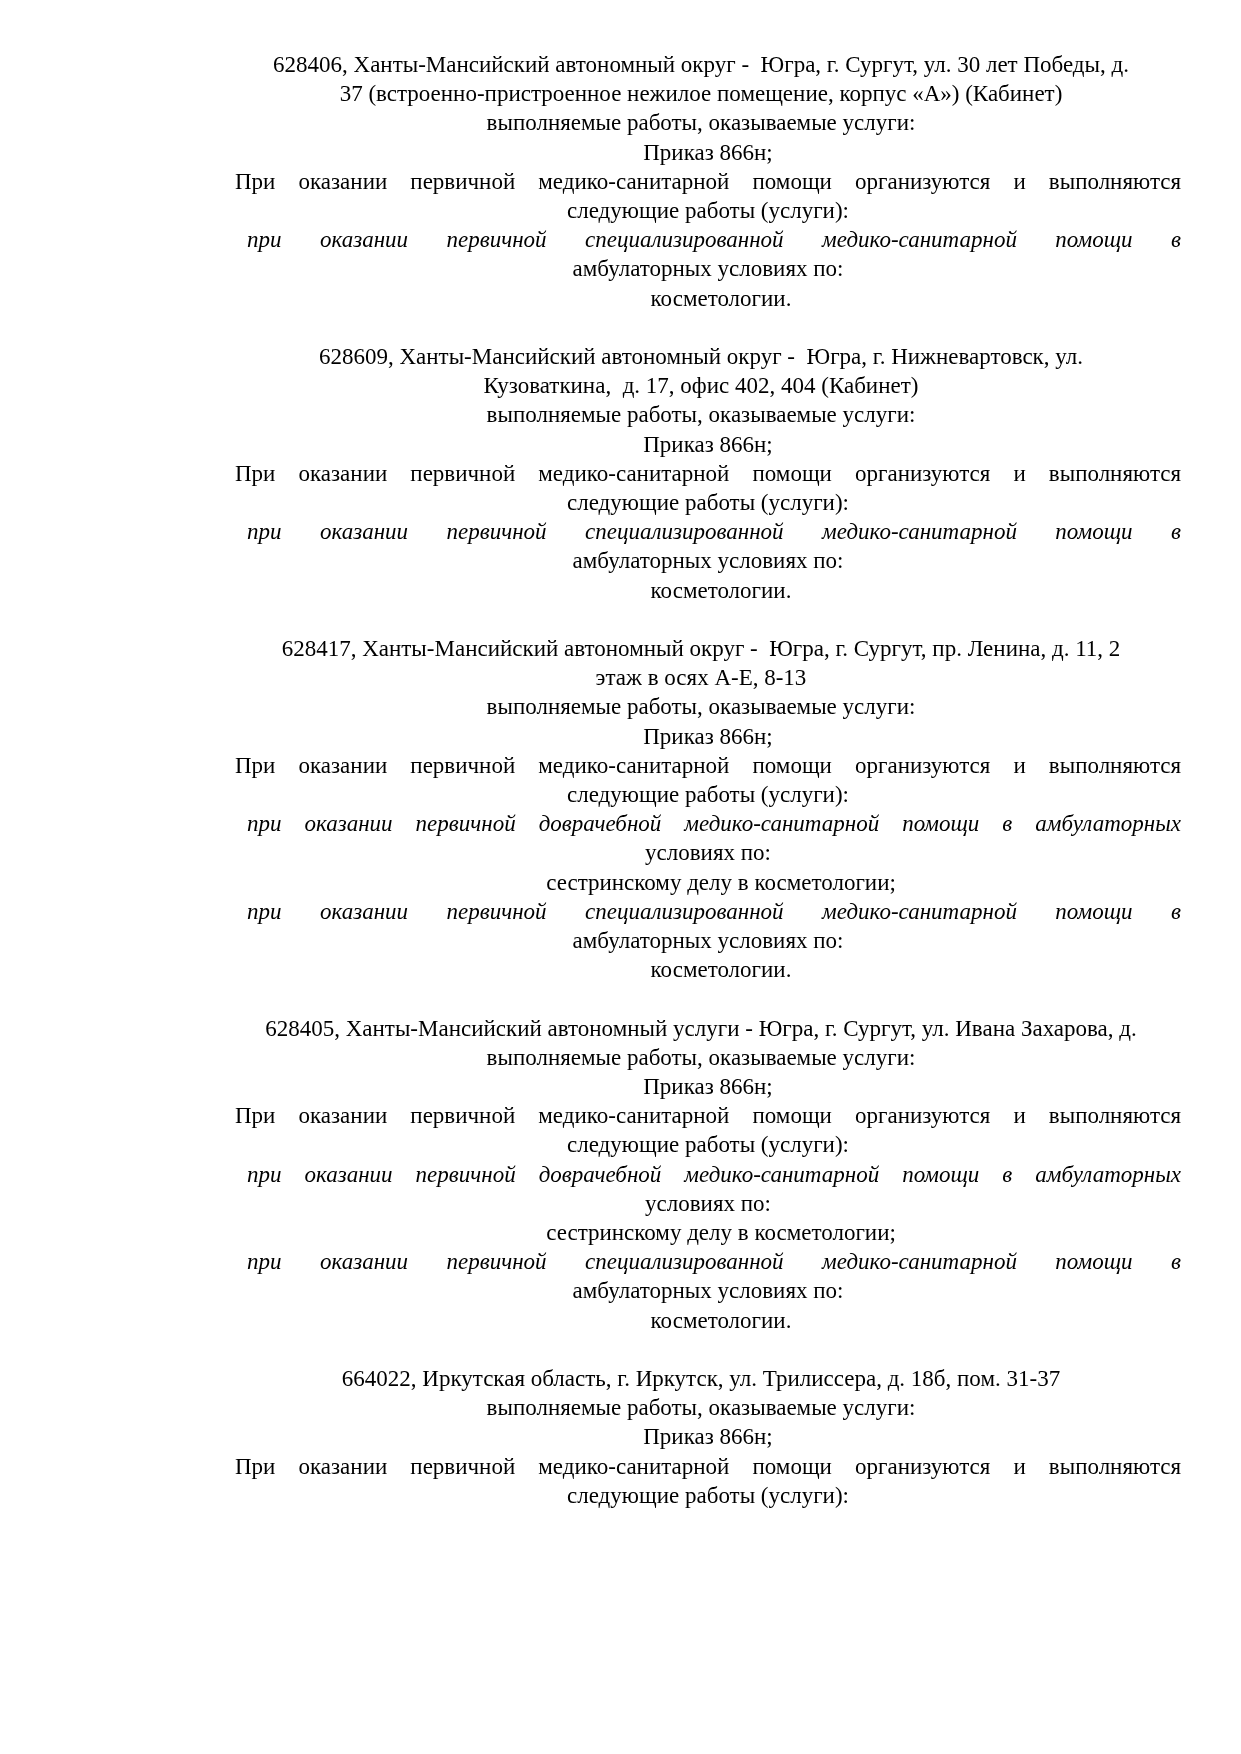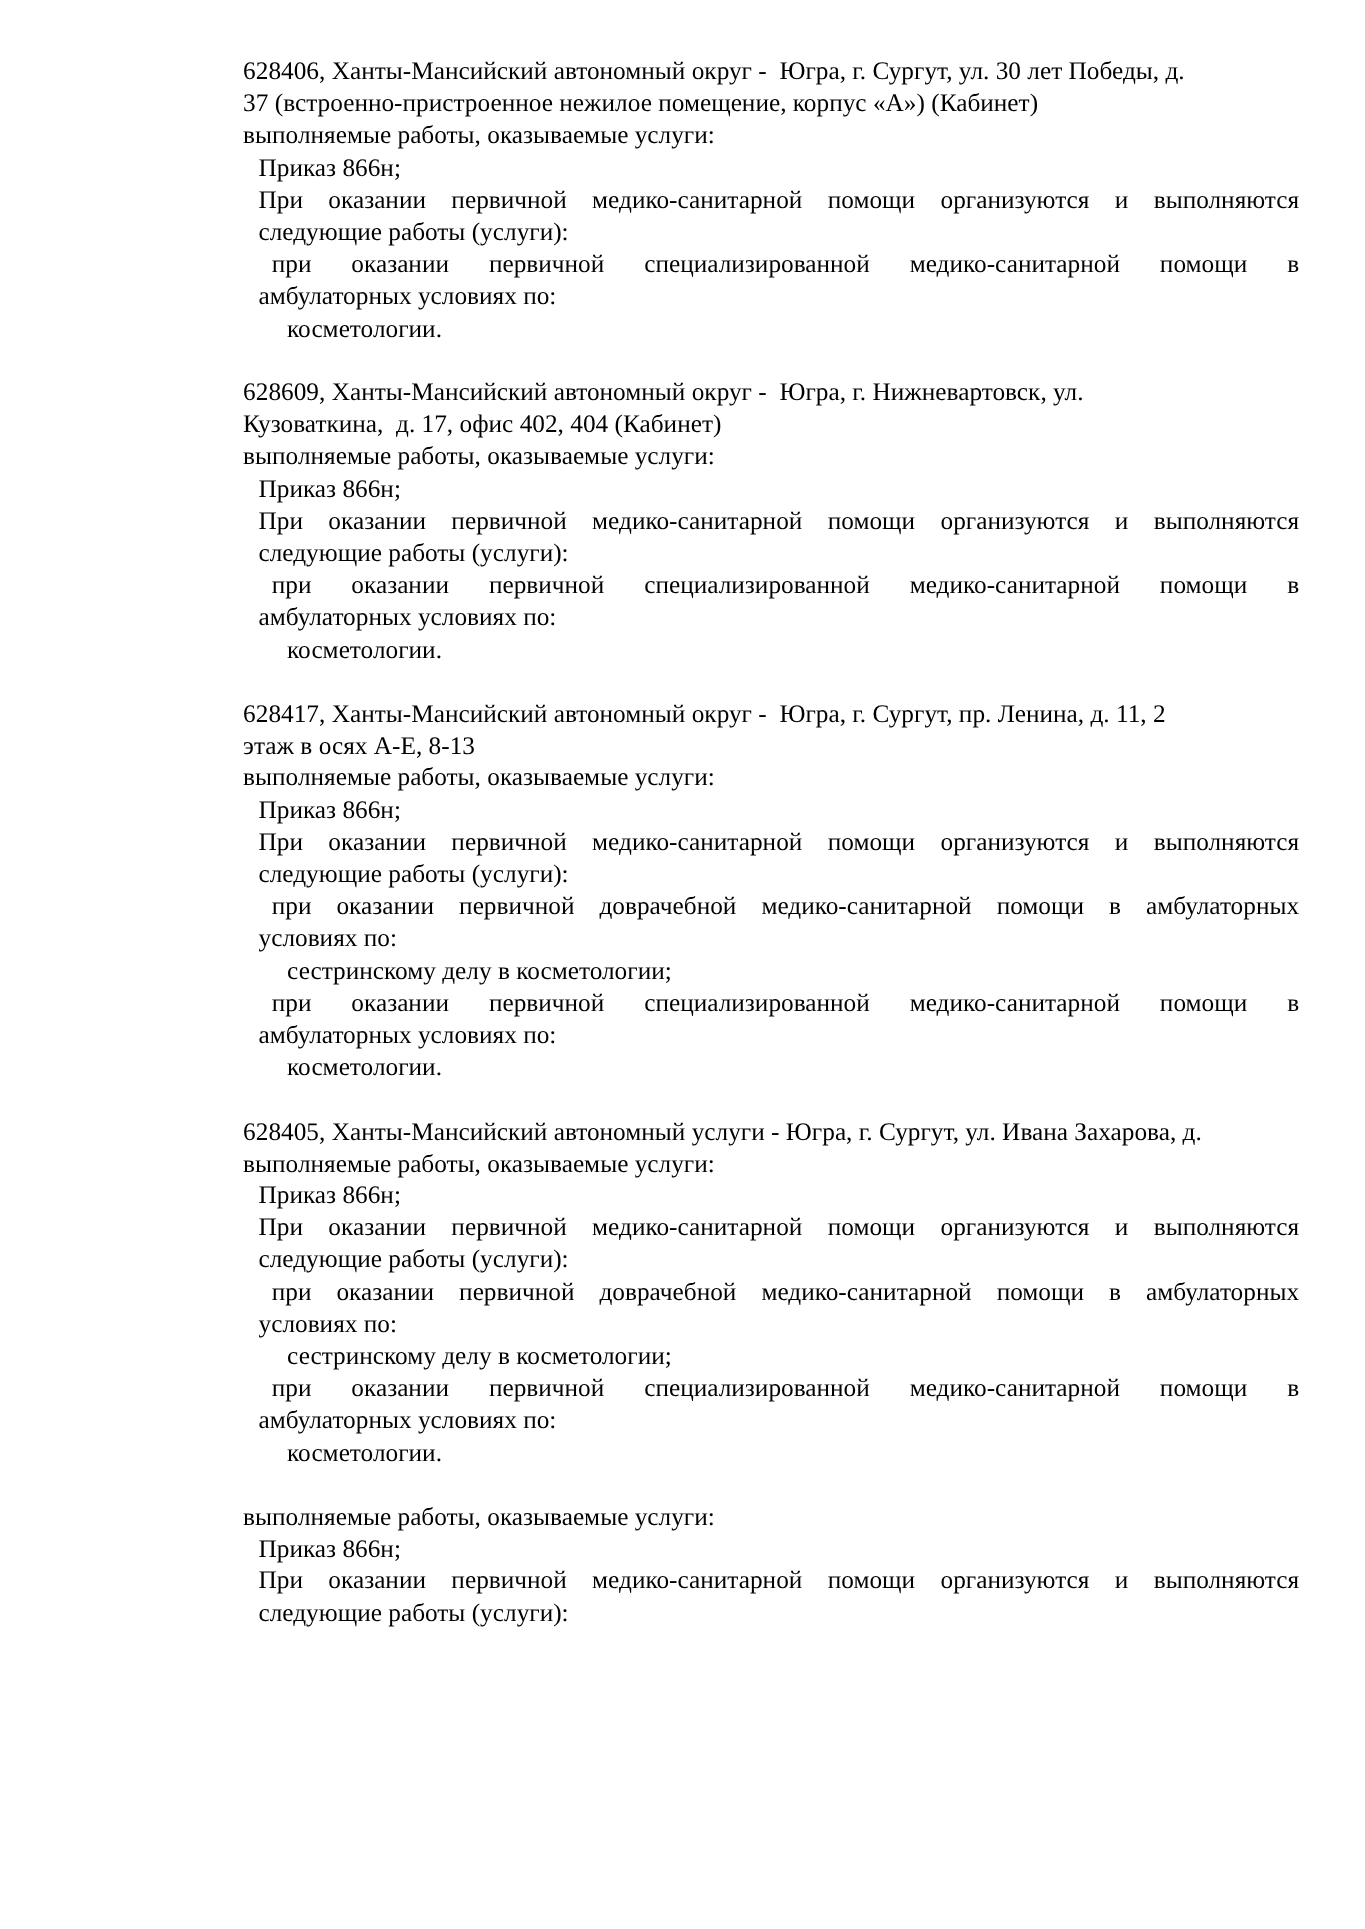--- a/index.html
+++ b/index.html
@@ -28,7 +28,7 @@
   .line {
     line-height: 29.2px;
     white-space: nowrap;
-    text-align: left;
+    text-align: center;
   }
   .just {
     white-space: normal;

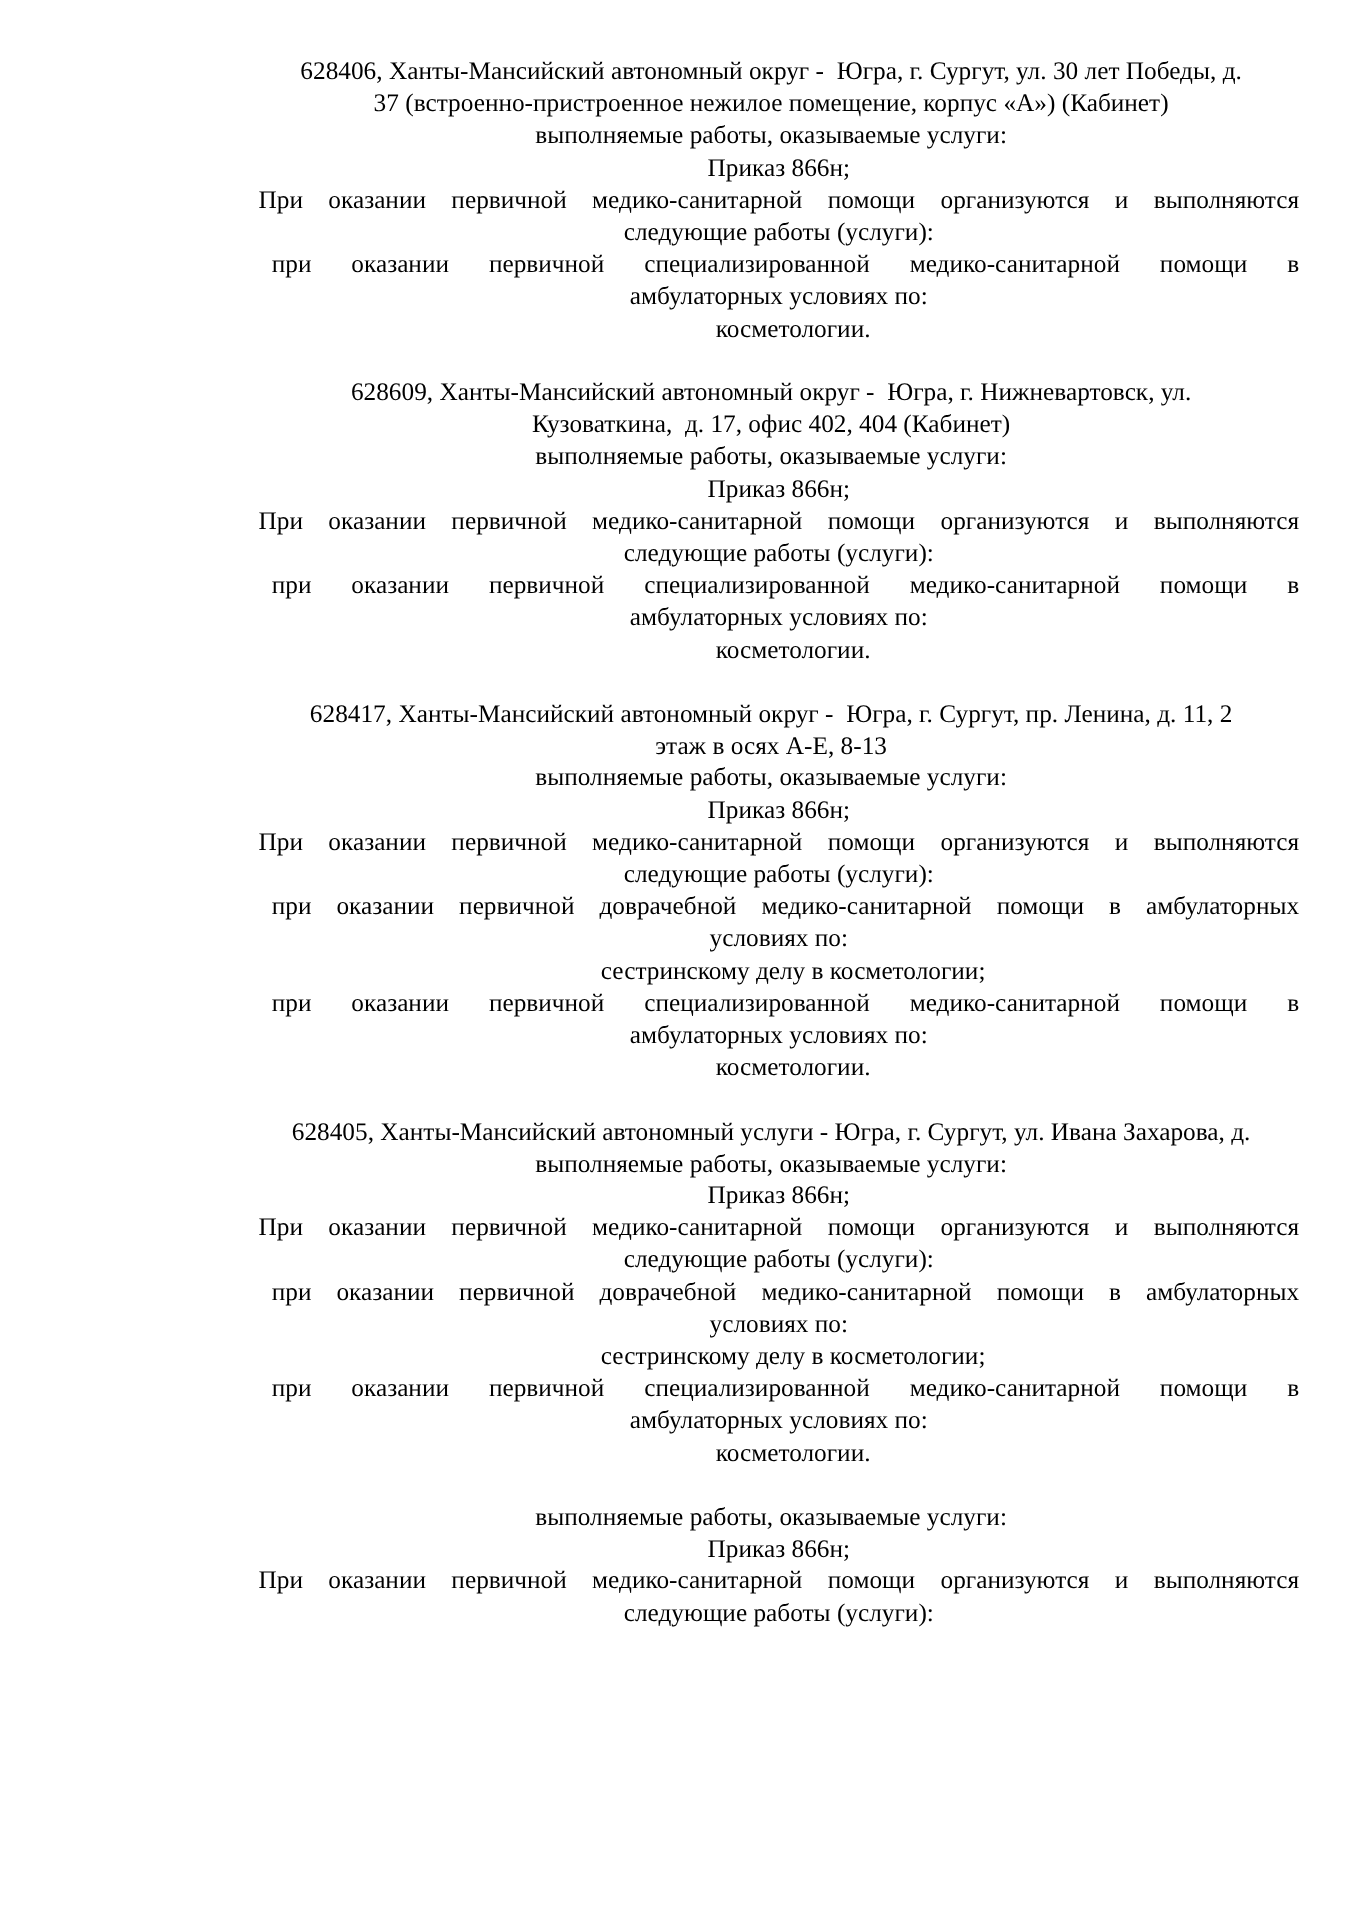--- a/index.html
+++ b/index.html
@@ -37,7 +37,7 @@
   }
   .i0 { padding-left: 0; }
   .i1 { padding-left: 14px; }
-  .i2 { padding-left: 26px; }
+  .i2 { padding-left: 26px; font-style: italic; }
   .i3 { padding-left: 40px; font-family: Liberation Serif, serif; }
 </style>
 </head>

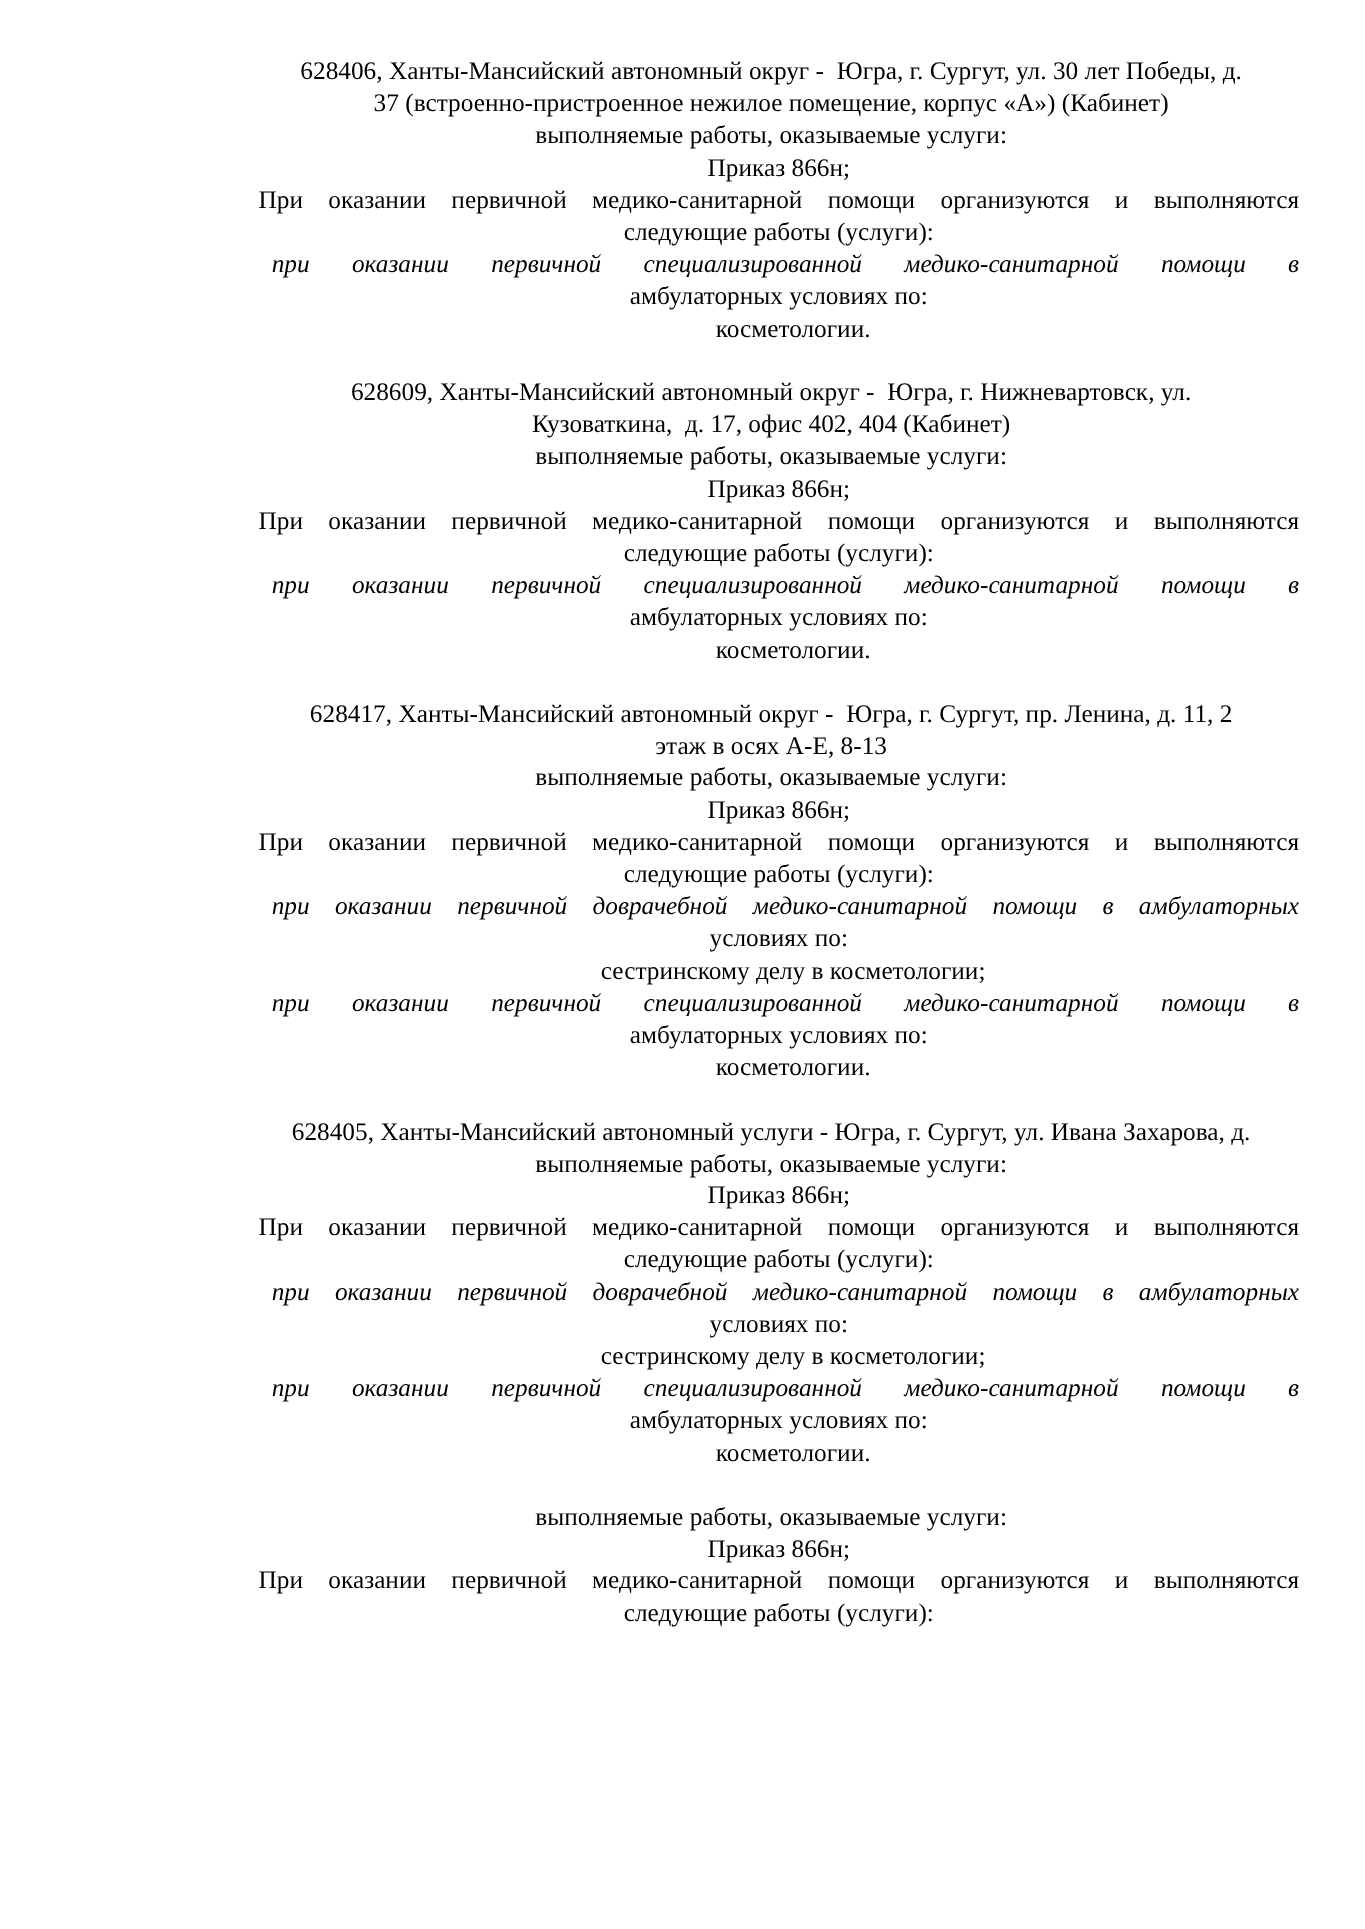--- a/index.html
+++ b/index.html
@@ -95,6 +95,7 @@
         <div class="line i3">косметологии.</div>
       </section>
       <section class="entry">
+        <div class="line i0">664022, Иркутская область, г. Иркутск, ул. Трилиссера, д. 18б, пом. 31-37</div>
         <div class="line i0">выполняемые работы, оказываемые услуги:</div>
         <div class="line i1">Приказ 866н;</div>
         <div class="line i1 just">При оказании первичной медико-санитарной помощи организуются и выполняются</div>

